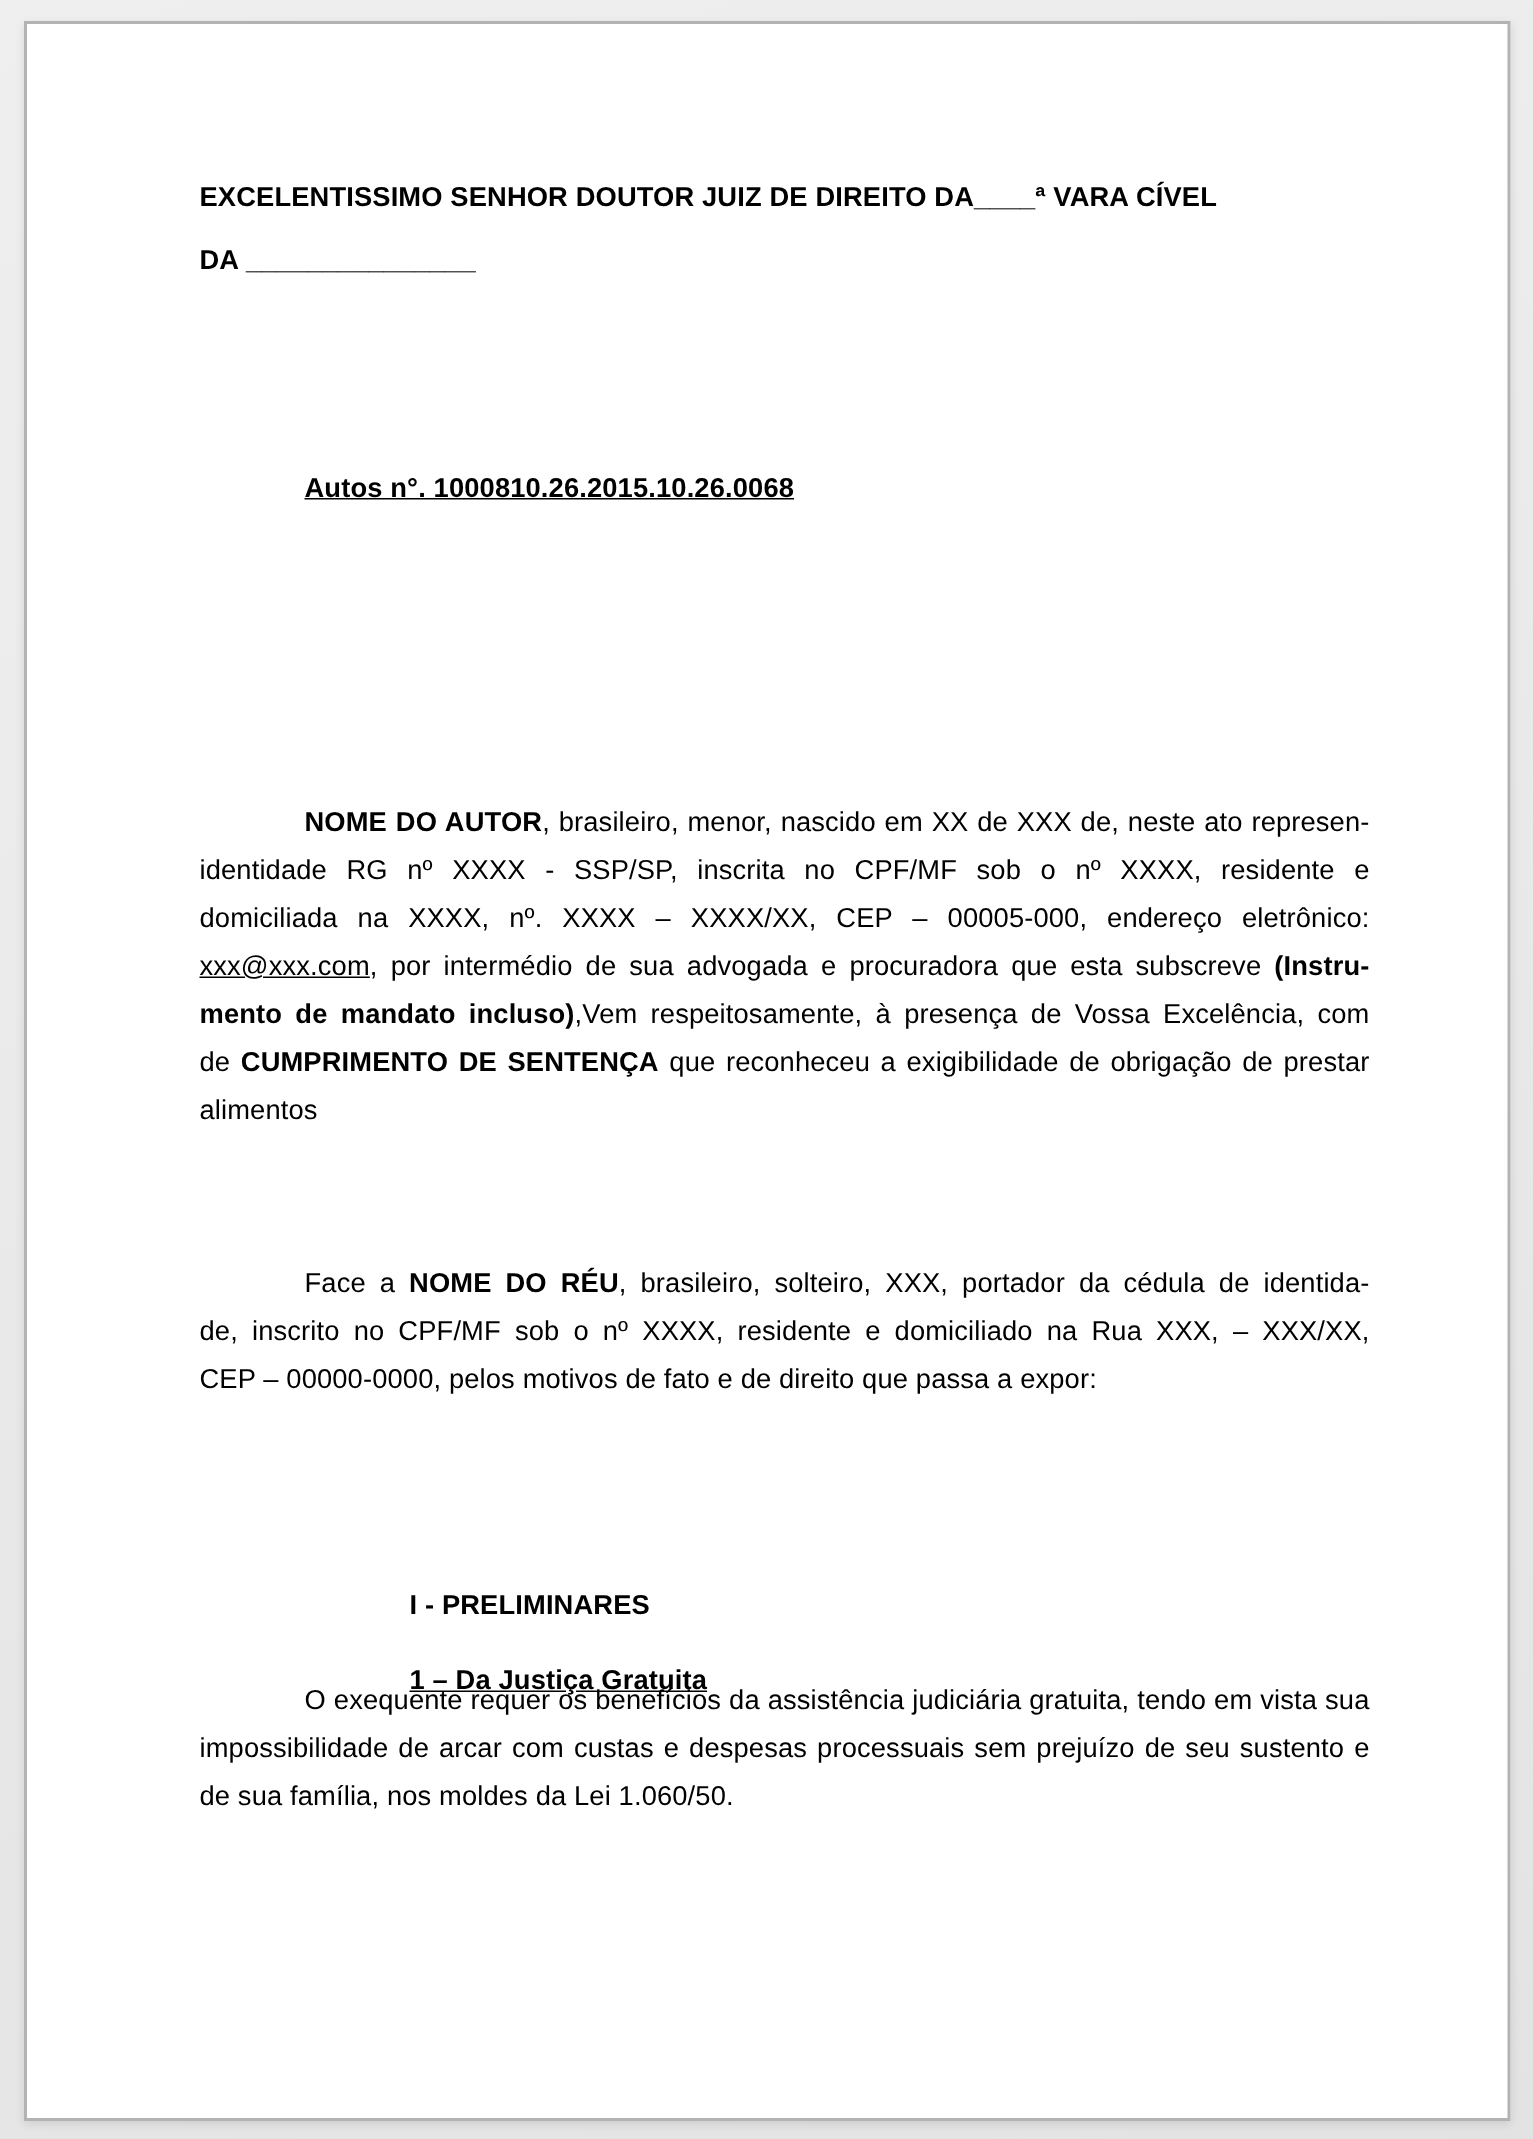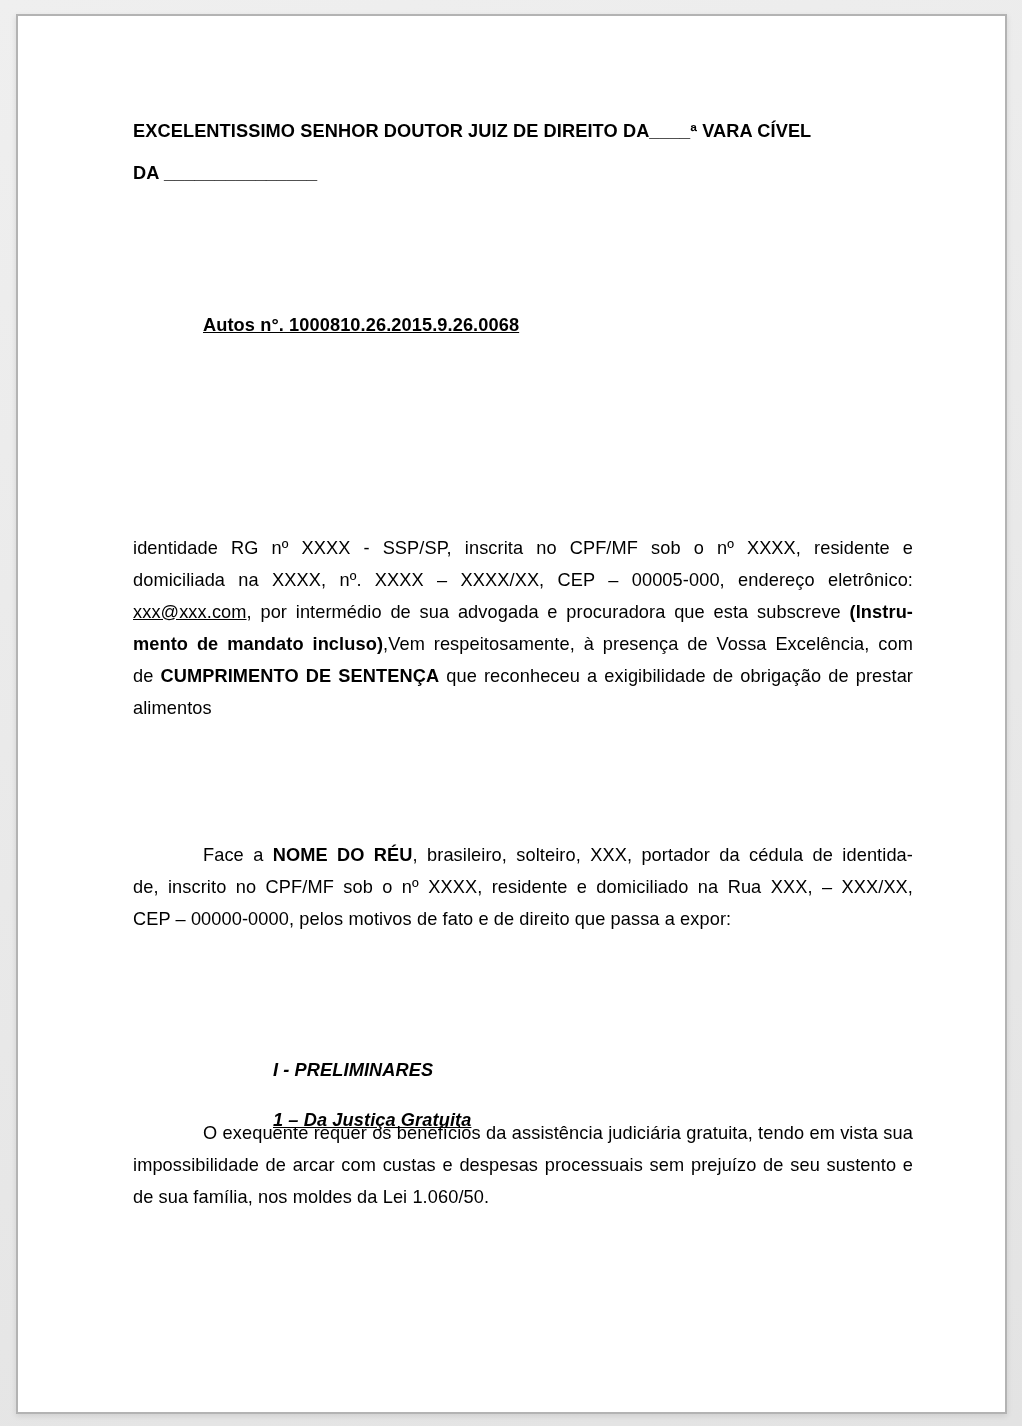--- a/index.html
+++ b/index.html
@@ -57,7 +57,7 @@
         <div class="line"><span class="seg b">DA _______________</span></div>
       </div>
       <div class="block" id="case-number">
-        <div class="line"><span class="seg b u">Autos n°. 1000810.26.2015.9.26.0068</span></div>
+        <div class="line"><span class="seg b u">Autos n°. 1000810.26.2015.10.26.0068</span></div>
       </div>
       <div class="block" id="para-author">
         <div class="line j"><span class="seg">identidade RG nº XXXX - SSP/SP, inscrita no CPF/MF sob o nº XXXX, residente e</span></div>

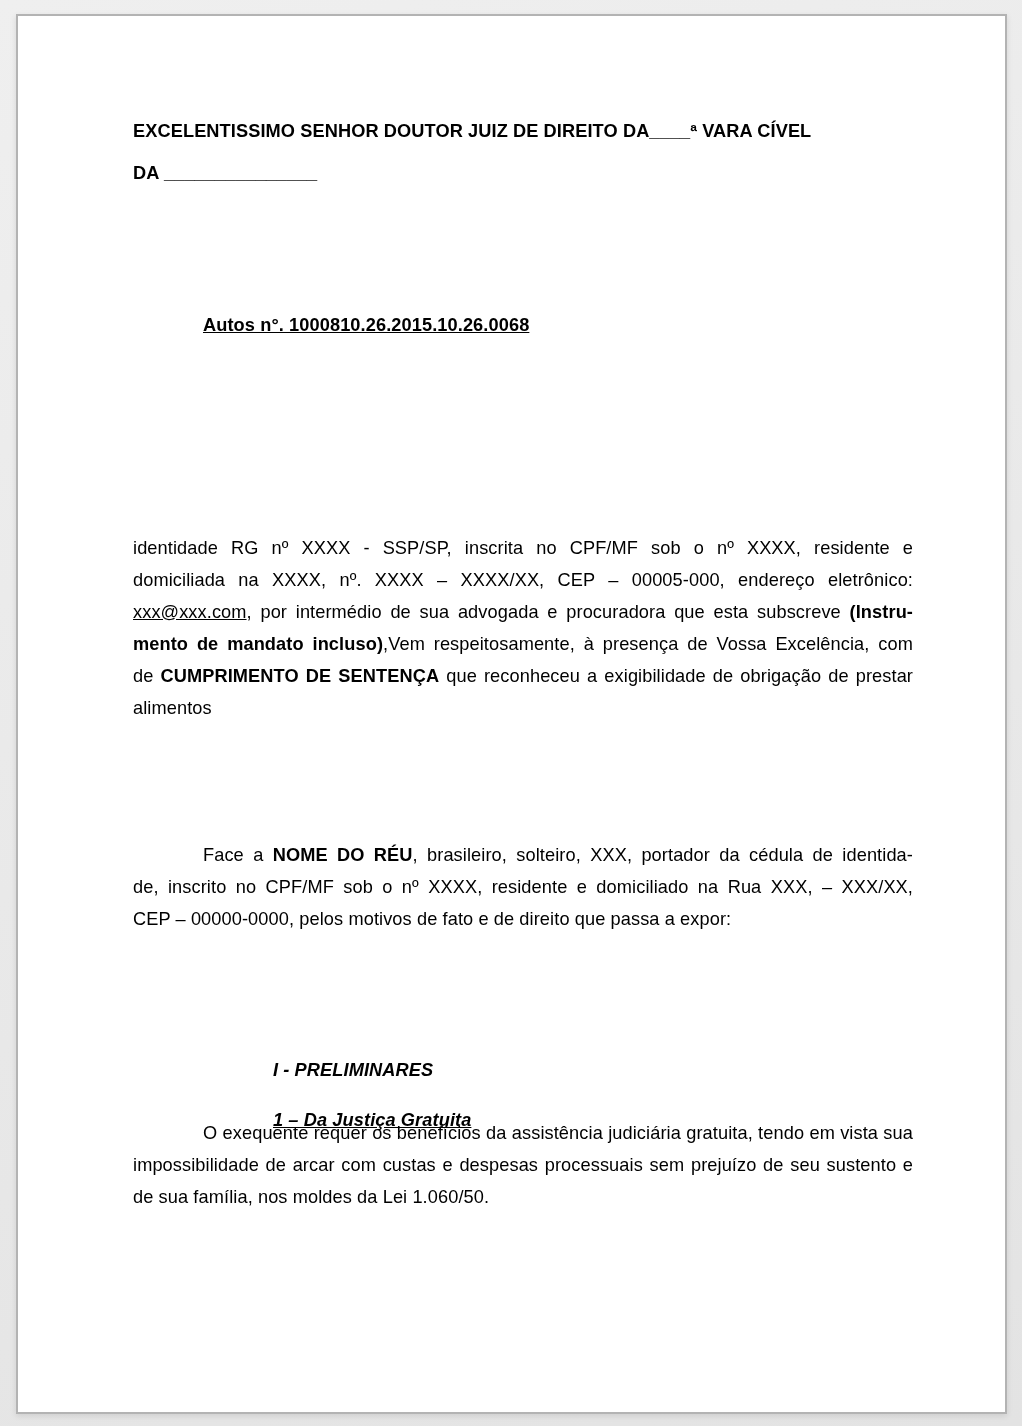--- a/index.html
+++ b/index.html
@@ -60,6 +60,7 @@
         <div class="line"><span class="seg b u">Autos n°. 1000810.26.2015.10.26.0068</span></div>
       </div>
       <div class="block" id="para-author">
+        <div class="line j ind"><span class="seg b">NOME DO AUTOR</span><span class="seg">, brasileiro, menor, nascido em XX de XXX de, neste ato represen-</span></div>
         <div class="line j"><span class="seg">identidade RG nº XXXX - SSP/SP, inscrita no CPF/MF sob o nº XXXX, residente e</span></div>
         <div class="line j"><span class="seg">domiciliada na XXXX, nº. XXXX – XXXX/XX, CEP – 00005-000, endereço eletrônico:</span></div>
         <div class="line j"><span class="seg u">xxx@xxx.com</span><span class="seg">, por intermédio de sua advogada e procuradora que esta subscreve </span><span class="seg b">(Instru-</span></div>

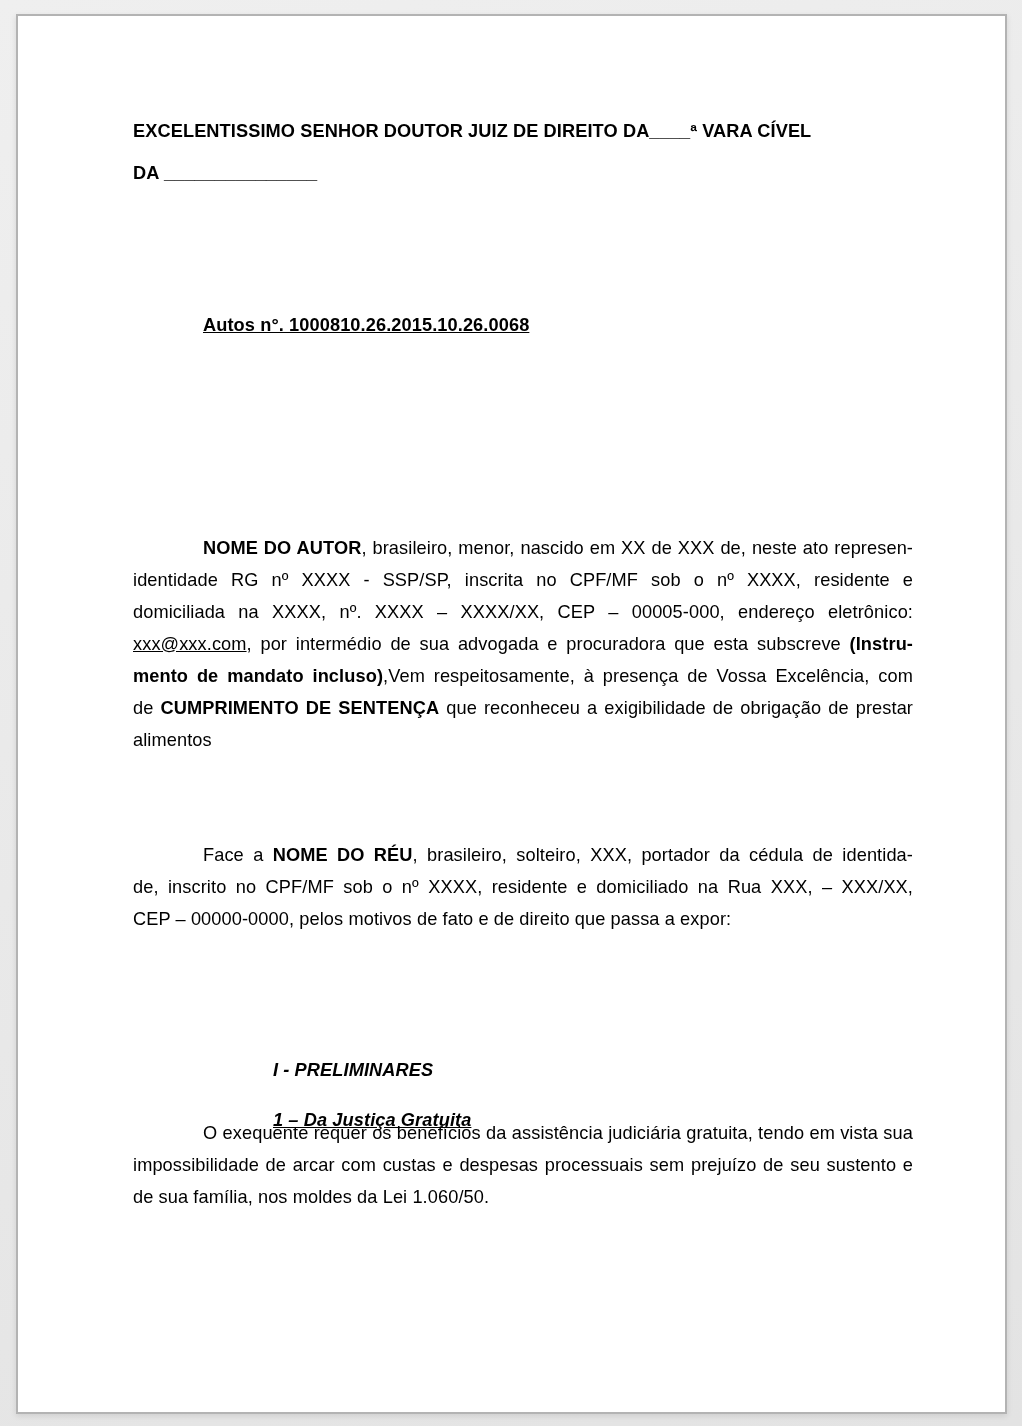--- a/index.html
+++ b/index.html
@@ -43,7 +43,7 @@
   #case-number              { top: 293px; padding-left: 70px; }
   #para-author              { top: 516px; }
   #para-defendant           { top: 823px; }
-  #heading-preliminares     { top: 1038px; padding-left: 140px; font-style: italic; }
+  #heading-preliminares     { top: 1038px; padding-left: 140px; }
   #heading-justica-gratuita { top: 1088px; padding-left: 140px; font-style: italic; }
   #para-justica             { top: 1101px; }
 </style>

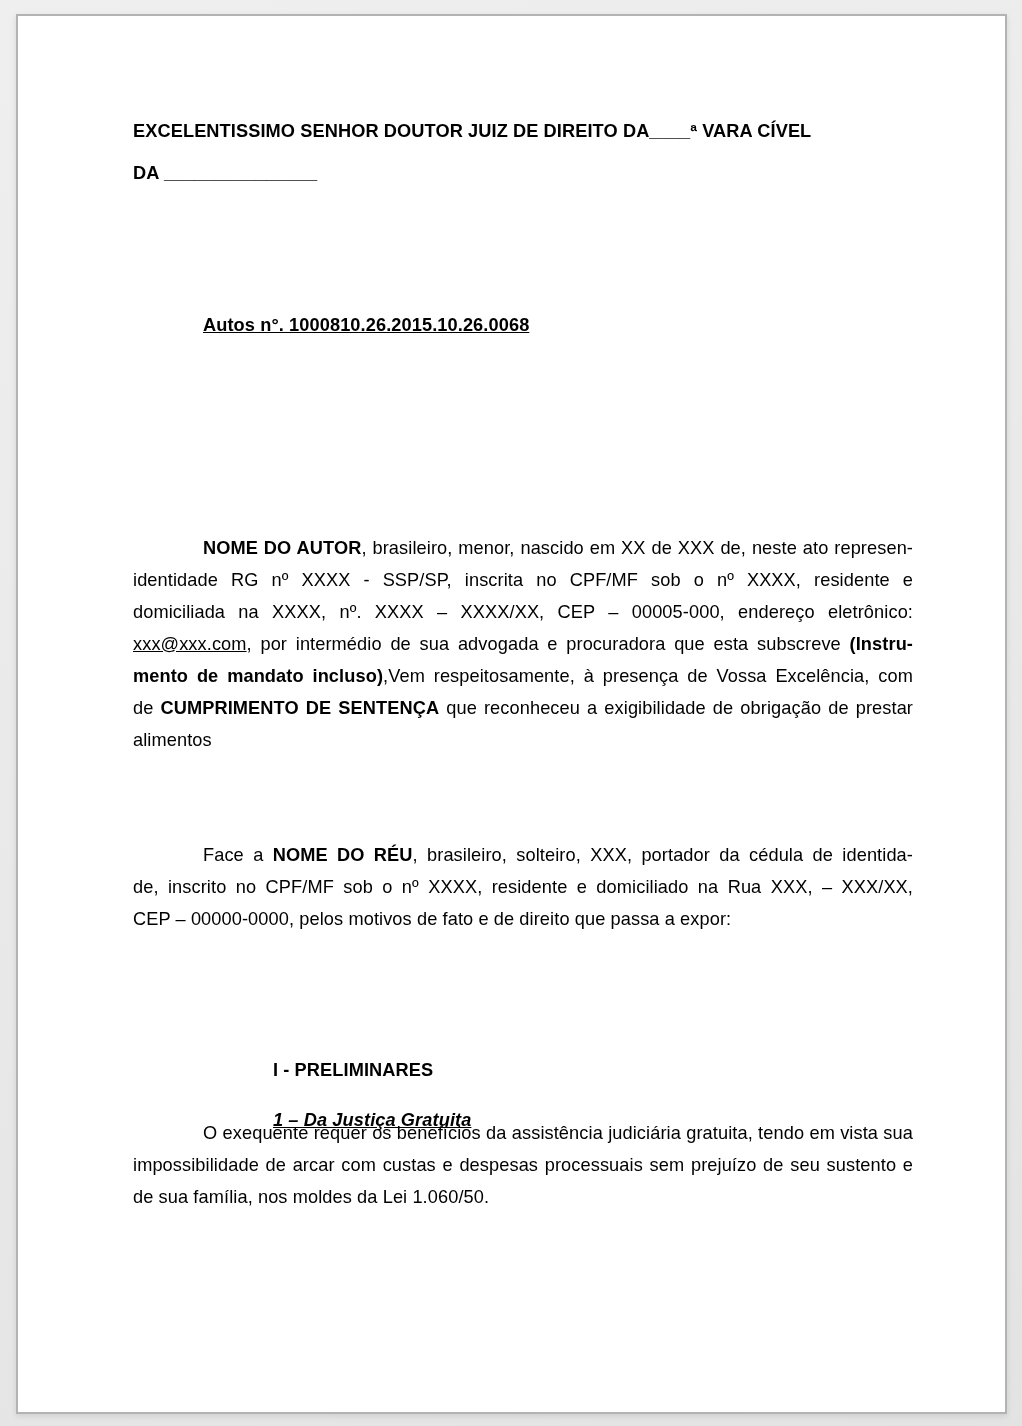--- a/index.html
+++ b/index.html
@@ -44,7 +44,7 @@
   #para-author              { top: 516px; }
   #para-defendant           { top: 823px; }
   #heading-preliminares     { top: 1038px; padding-left: 140px; }
-  #heading-justica-gratuita { top: 1088px; padding-left: 140px; font-style: italic; }
+  #heading-justica-gratuita { top: 1088px; padding-left: 140px; }
   #para-justica             { top: 1101px; }
 </style>
 </head>

